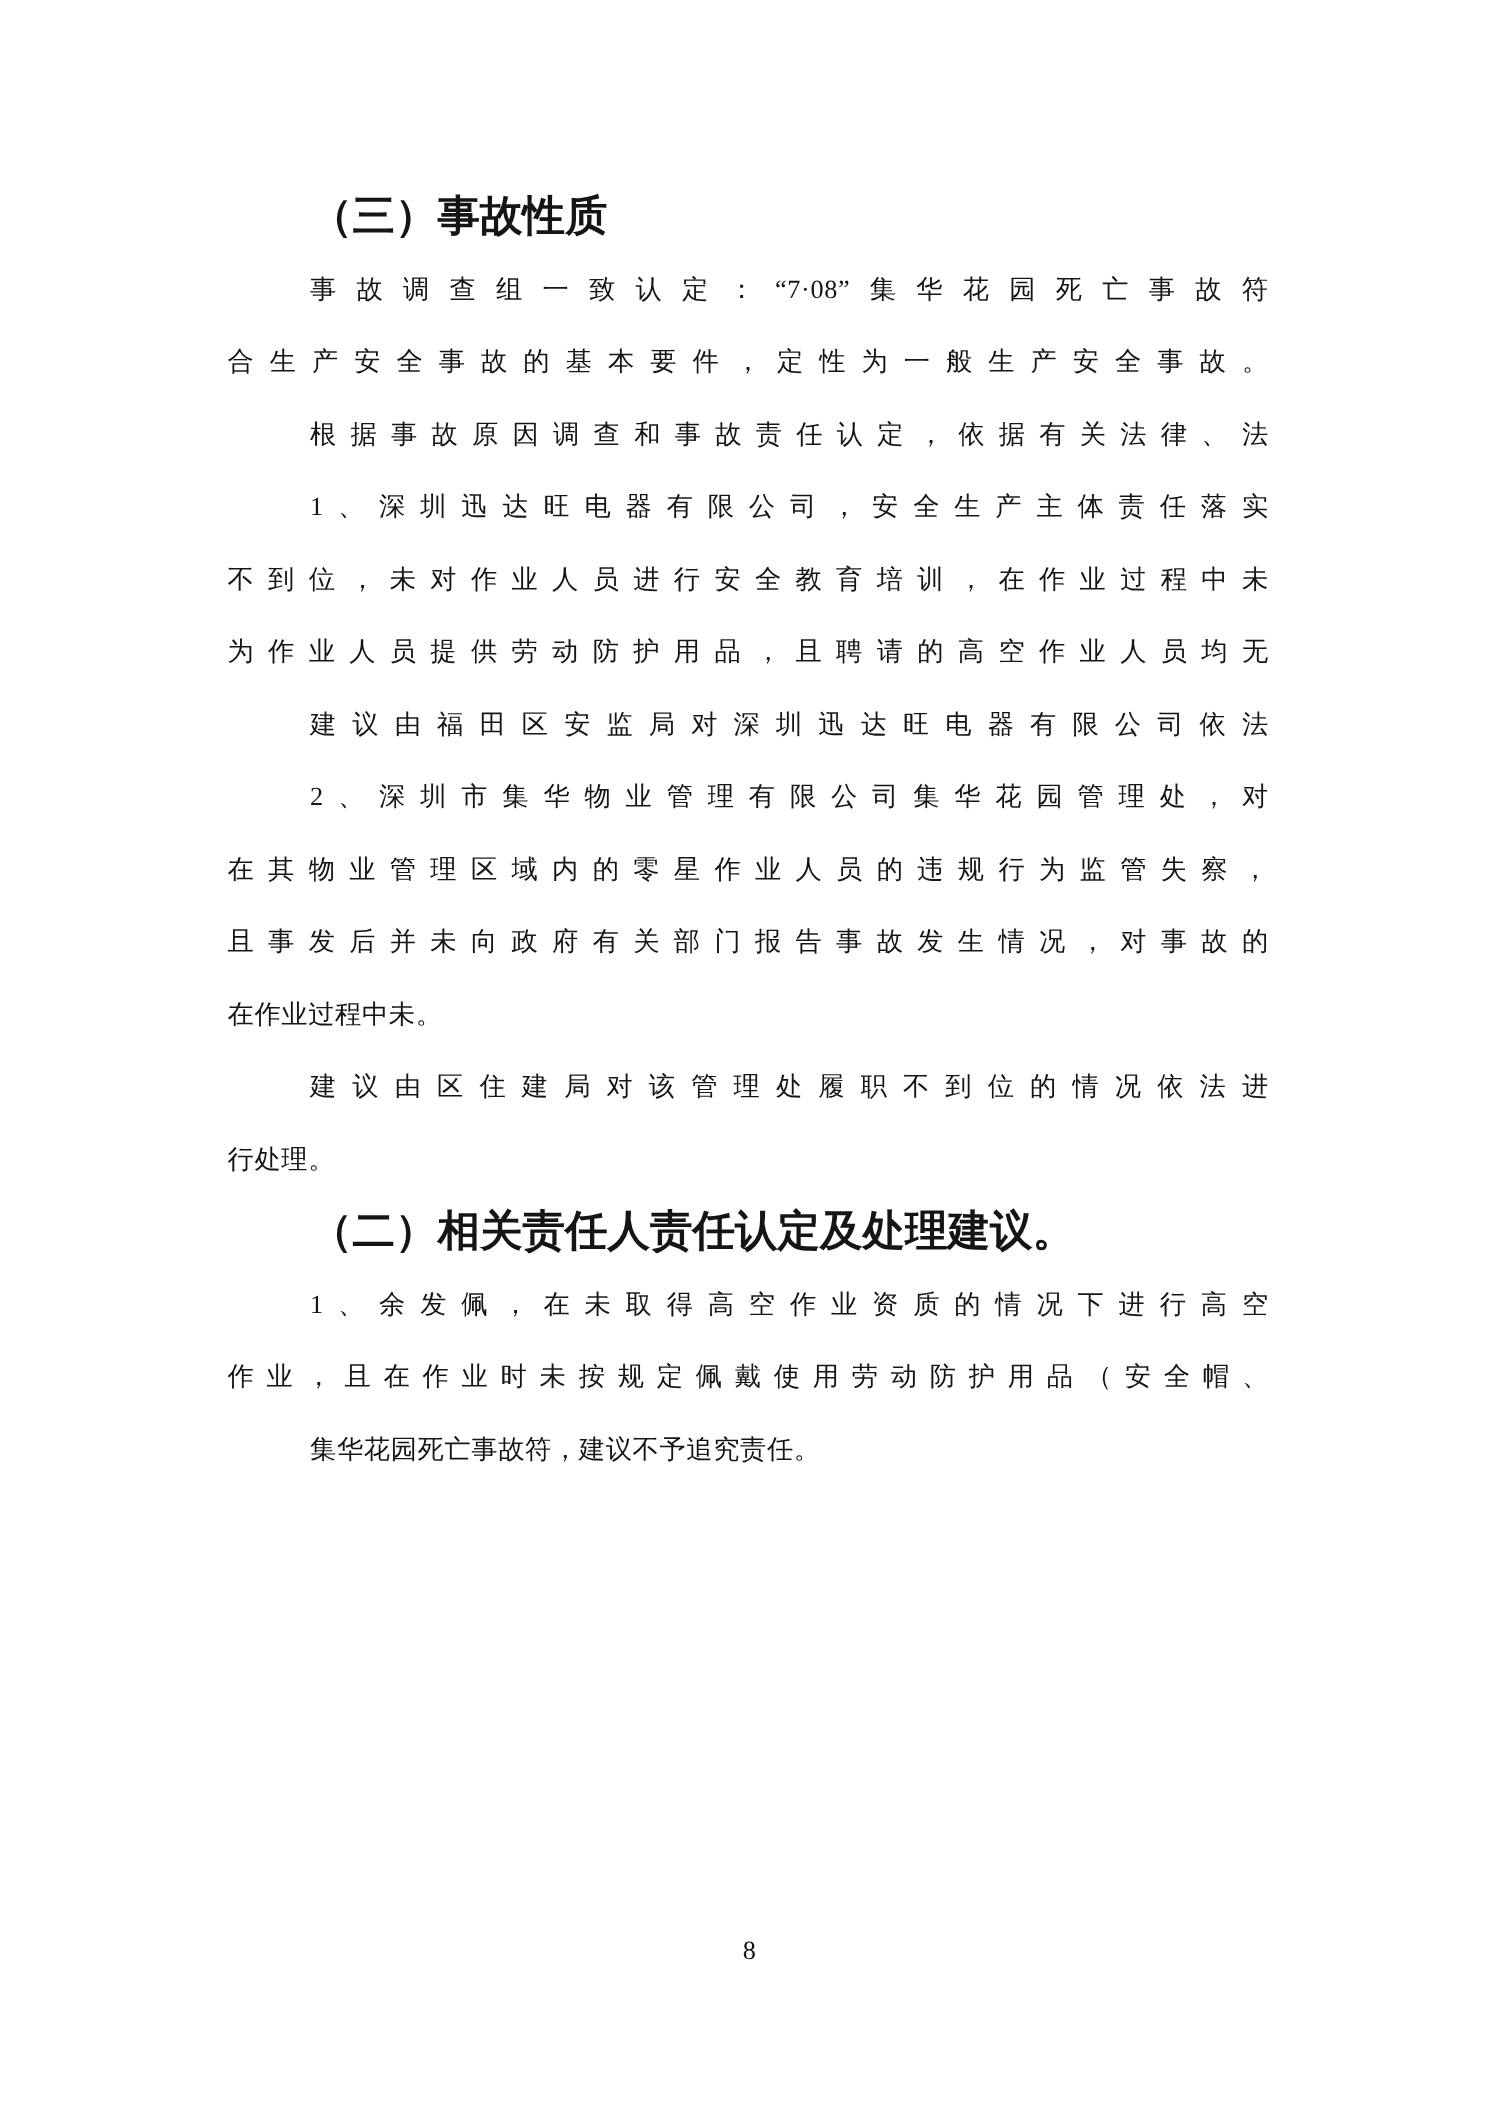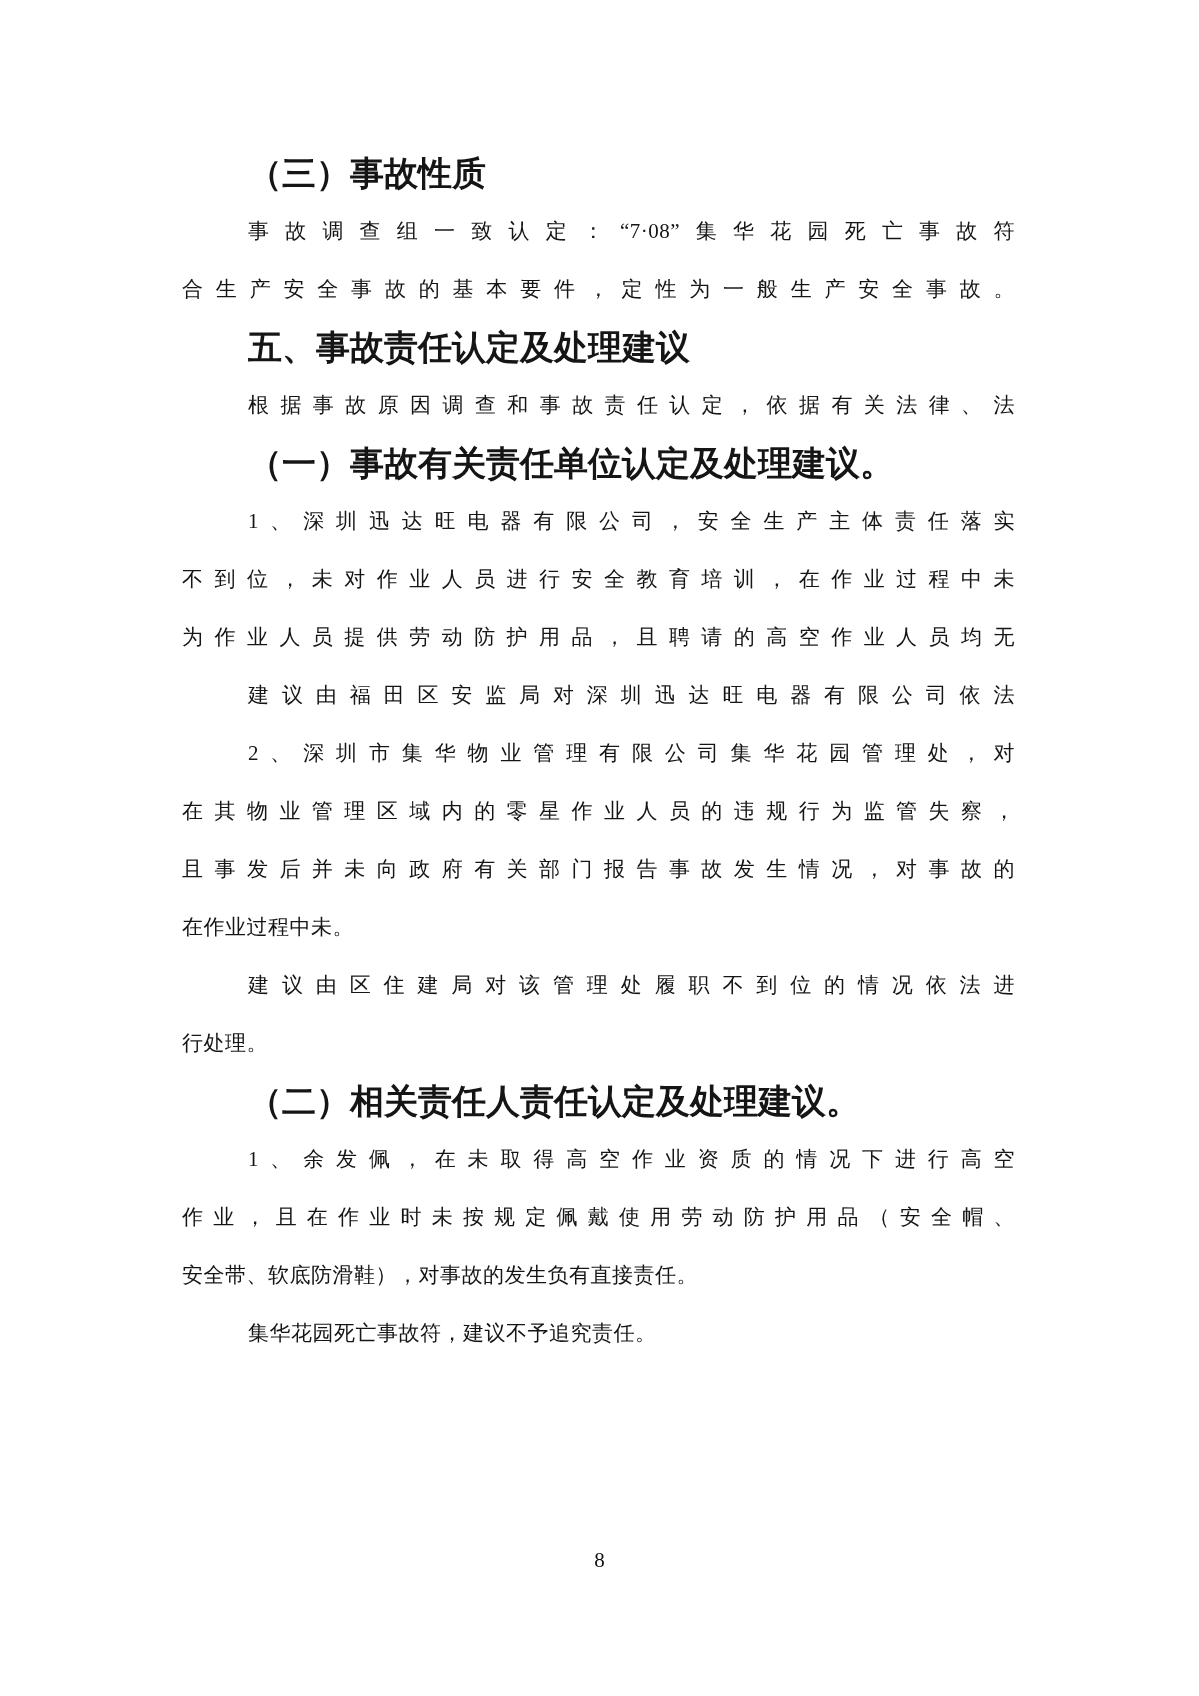--- a/index.html
+++ b/index.html
@@ -65,7 +65,6 @@
       <div class="line heading indent">（三）事故性质</div>
       <div class="line indent fill">事故调查组一致认定：“7·08”集华花园死亡事故符</div>
       <div class="line fill">合生产安全事故的基本要件，定性为一般生产安全事故。</div>
-      <div class="line heading indent">五、事故责任认定及处理建议</div>
       <div class="line indent fill">根据事故原因调查和事故责任认定，依据有关法律、法</div>
       <div class="line heading indent">（一）事故有关责任单位认定及处理建议。</div>
       <div class="line indent fill">1、深圳迅达旺电器有限公司，安全生产主体责任落实</div>

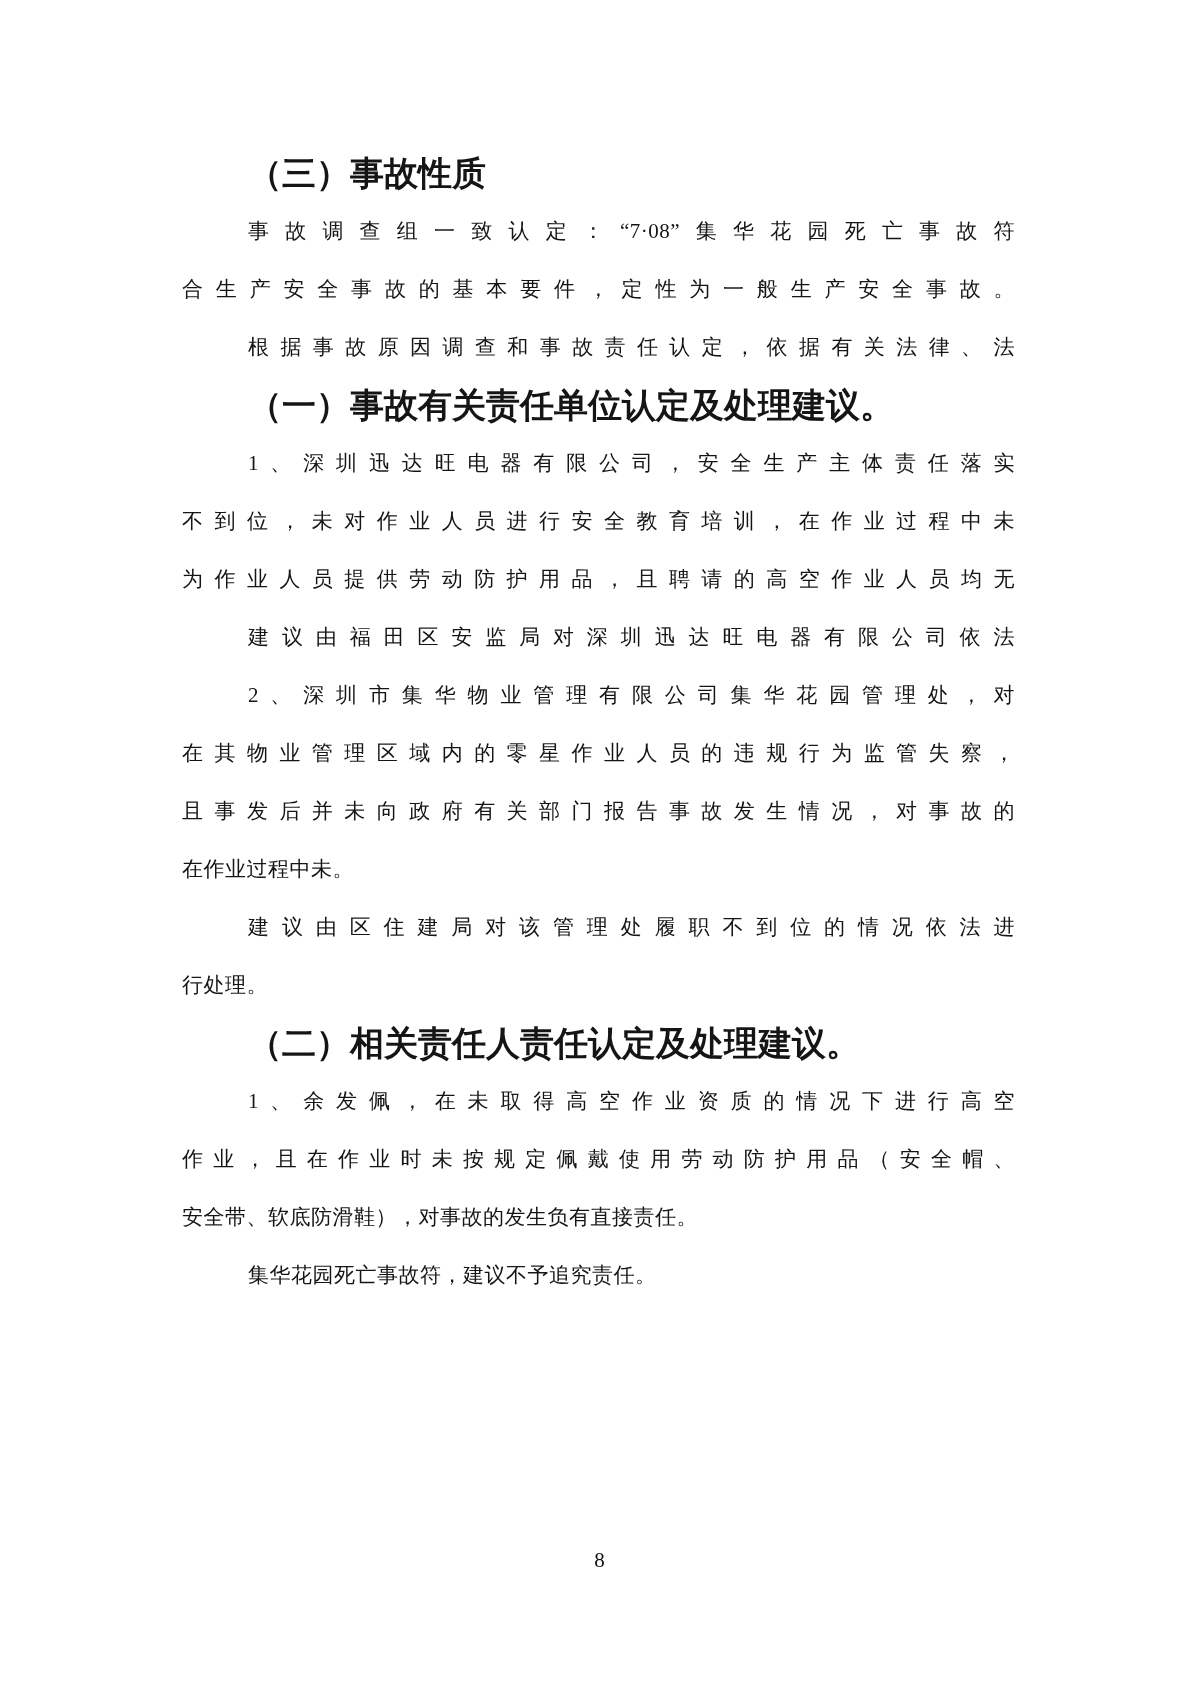--- a/index.html
+++ b/index.html
@@ -66,7 +66,6 @@
       <div class="line indent fill">事故调查组一致认定：“7·08”集华花园死亡事故符</div>
       <div class="line fill">合生产安全事故的基本要件，定性为一般生产安全事故。</div>
       <div class="line indent fill">根据事故原因调查和事故责任认定，依据有关法律、法</div>
-      <div class="line heading indent">（一）事故有关责任单位认定及处理建议。</div>
       <div class="line indent fill">1、深圳迅达旺电器有限公司，安全生产主体责任落实</div>
       <div class="line fill">不到位，未对作业人员进行安全教育培训，在作业过程中未</div>
       <div class="line fill">为作业人员提供劳动防护用品，且聘请的高空作业人员均无</div>

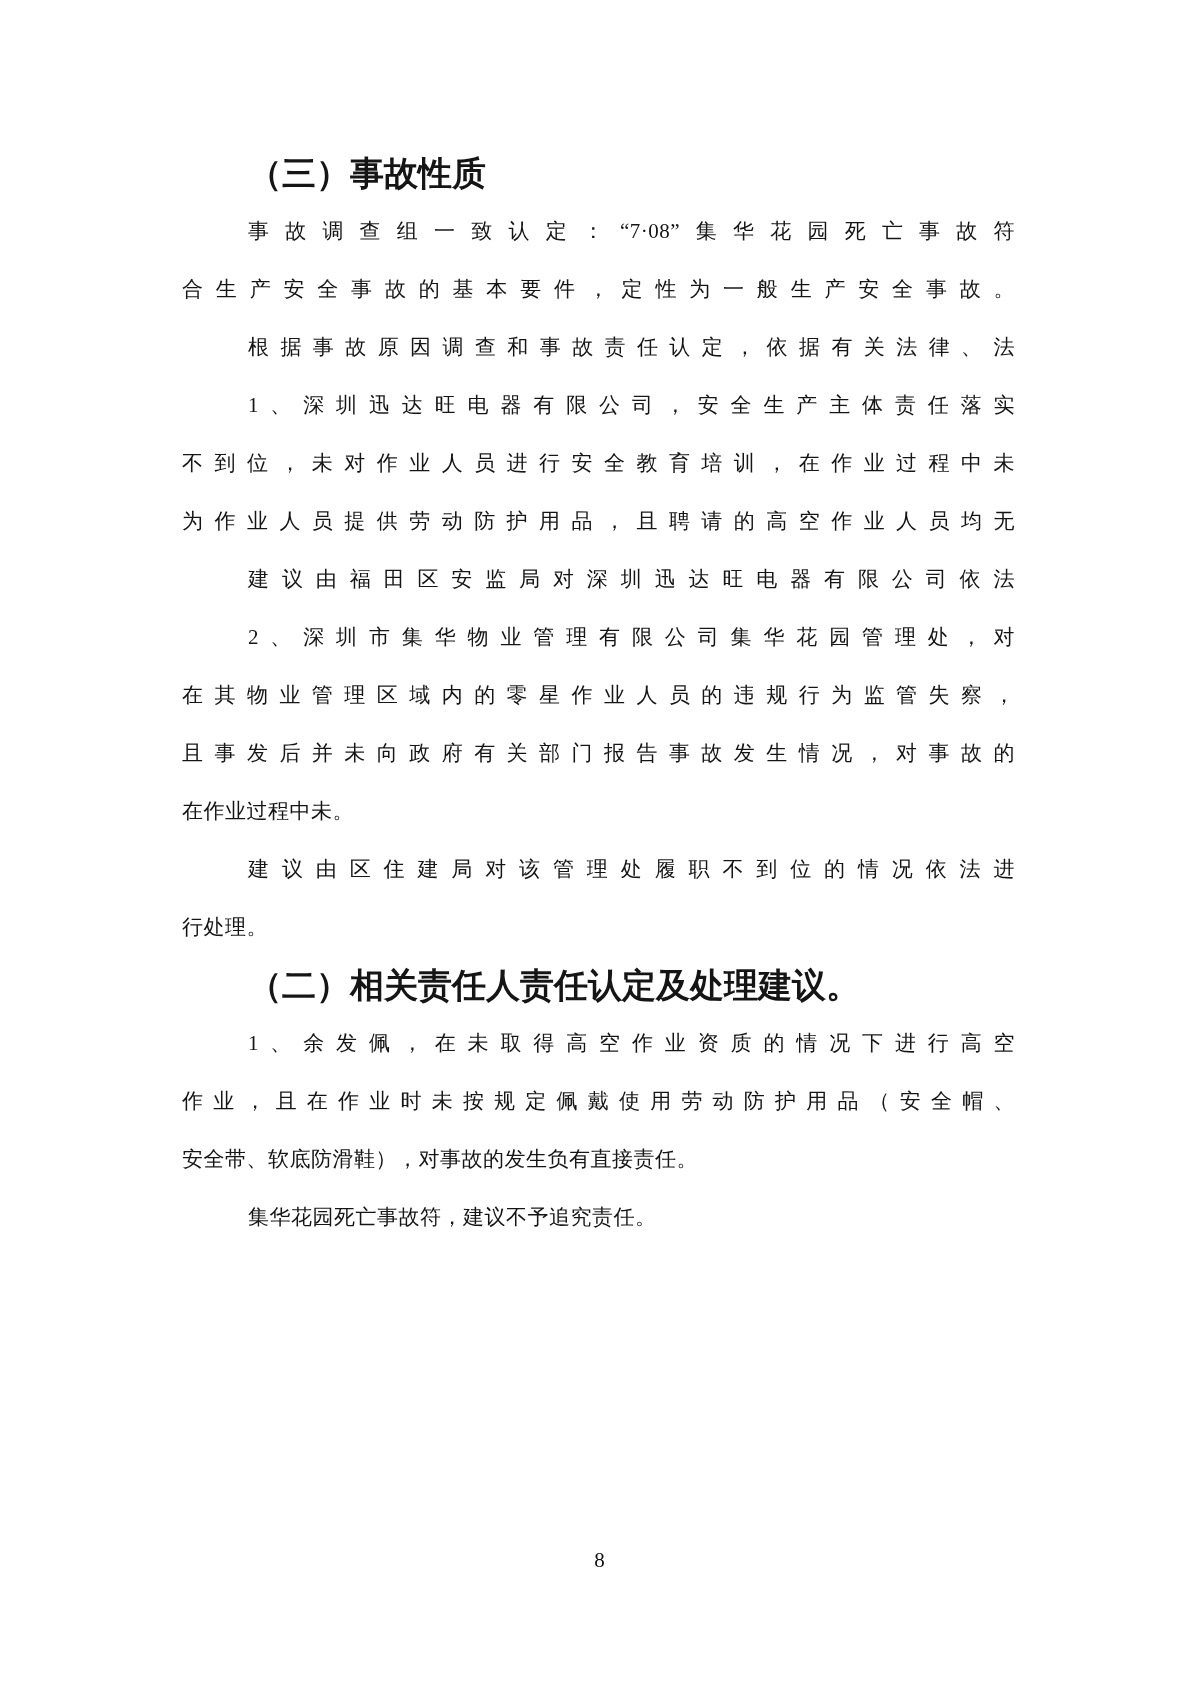--- a/index.html
+++ b/index.html
@@ -79,7 +79,6 @@
       <div class="line heading indent">（二）相关责任人责任认定及处理建议。</div>
       <div class="line indent fill">1、余发佩，在未取得高空作业资质的情况下进行高空</div>
       <div class="line fill">作业，且在作业时未按规定佩戴使用劳动防护用品（安全帽、</div>
-      <div class="line">安全带、软底防滑鞋），对事故的发生负有直接责任。</div>
       <div class="line indent">集华花园死亡事故符，建议不予追究责任。</div>
     </div>
   <div class="page-number">8</div>

